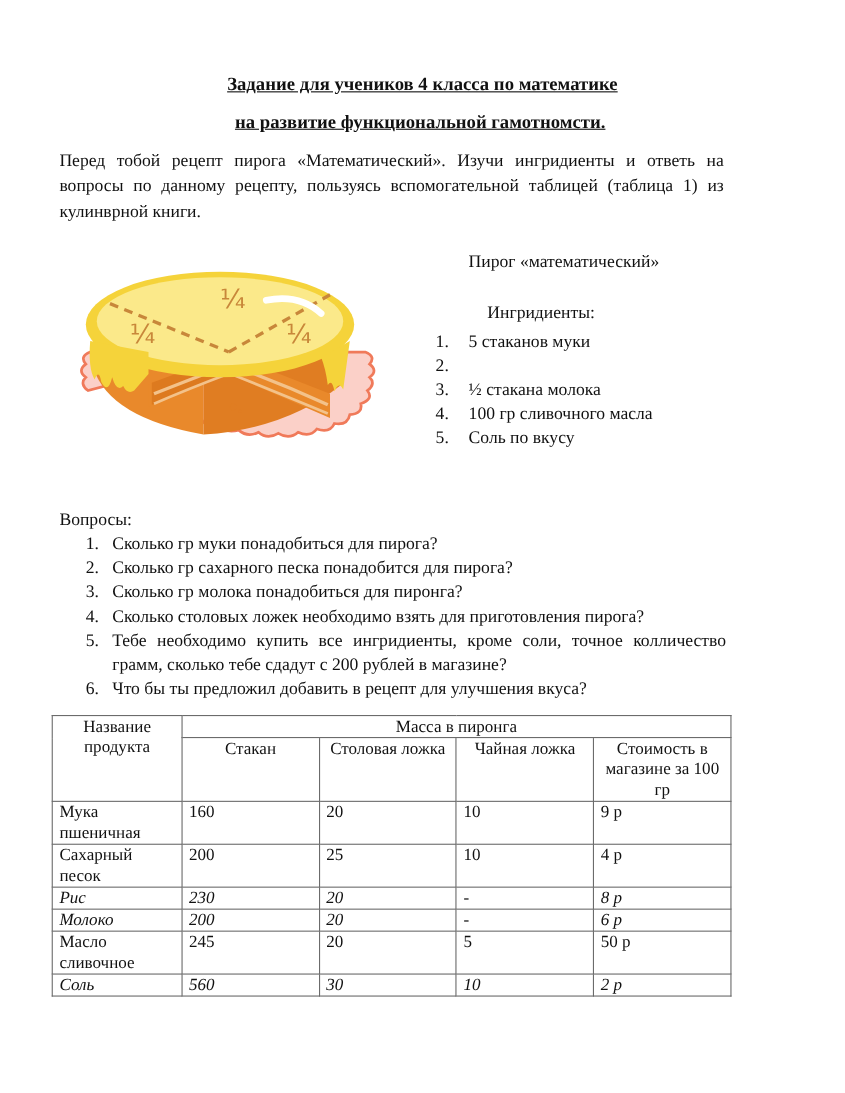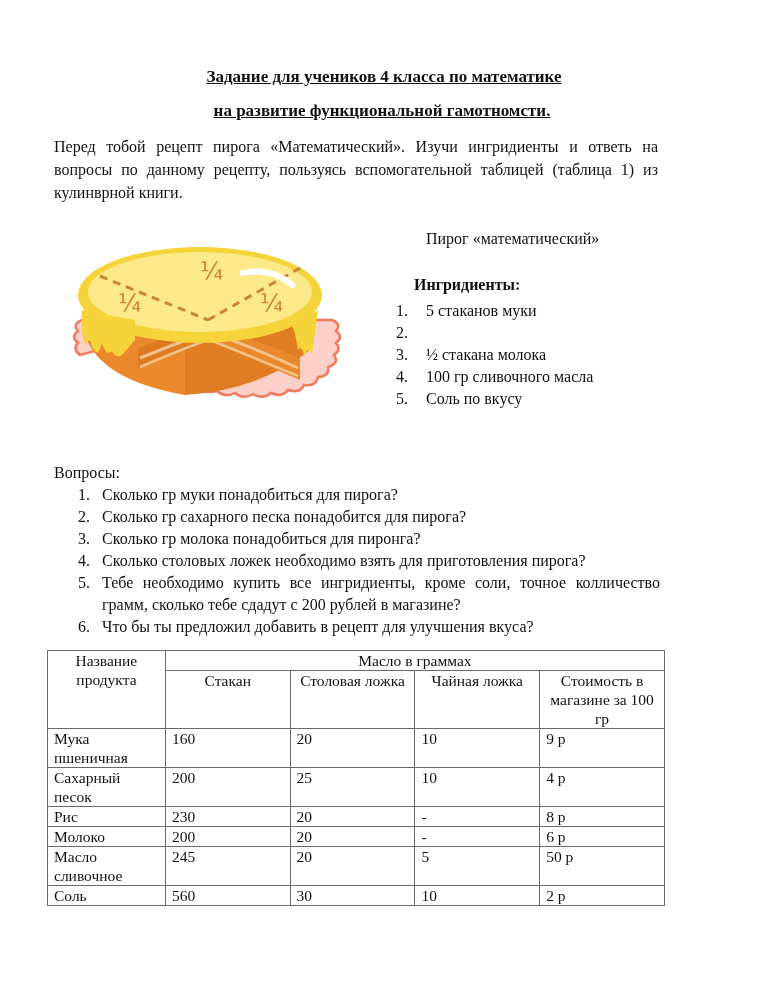--- a/index.html
+++ b/index.html
@@ -21,7 +21,7 @@
   .cake { position: absolute; left: 60px; top: 240px; width: 290px; height: 180px; }
   .recipe { position: absolute; left: 396px; top: 230px; width: 320px; }
   .recipe .r-title { position: absolute; left: 30px; top: 0; font-weight: normal; white-space: nowrap; }
-  .recipe .r-sub { position: absolute; left: 18px; top: 46px; white-space: nowrap; font-weight: bold; }
+  .recipe .r-sub { position: absolute; left: 47px; top: 46px; white-space: nowrap; }
   .recipe ol { position: absolute; left: 0; top: 70px; margin: 0; padding: 0; list-style: none; }
   .recipe li { height: 22px; line-height: 22px; white-space: nowrap; display: flex; }
   .num { display: inline-block; width: 30px; text-align: left; }

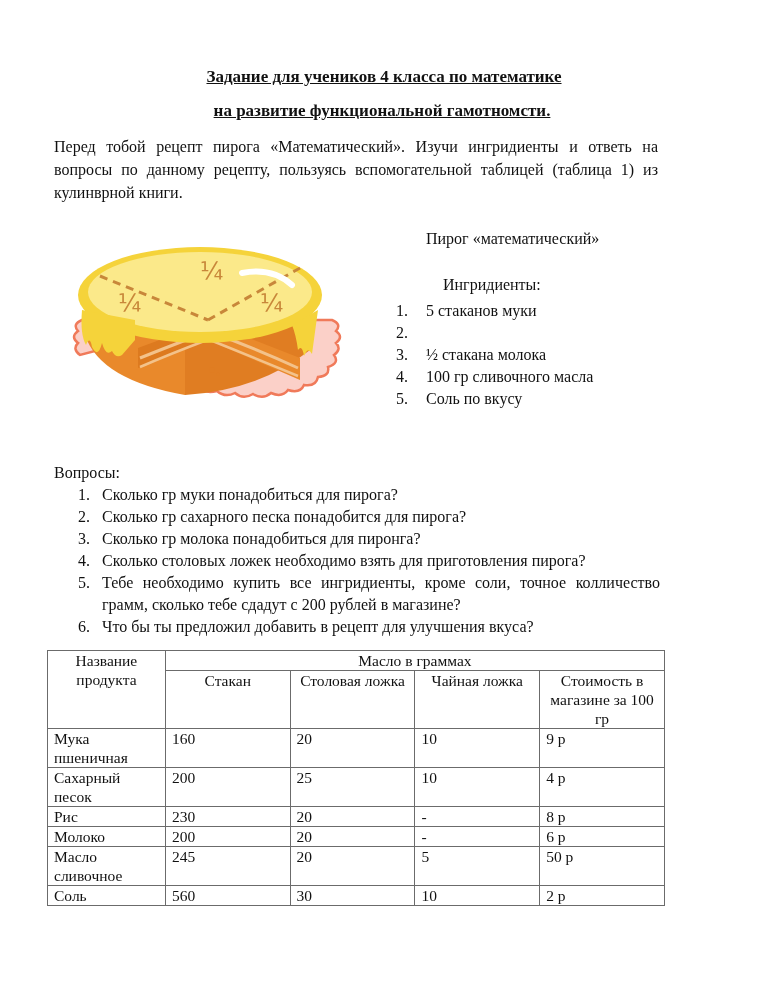--- a/index.html
+++ b/index.html
@@ -147,7 +147,7 @@
   <tbody>
       <tr>
     <th class="c0" rowspan="2" style="vertical-align:top;">Название продукта</th>
-    <th colspan="4">Масло в граммах</th>
+    <th colspan="4">Масса в пиронга</th>
   </tr>
   <tr>
     <th class="c1" style="height:57px;">Стакан</th>

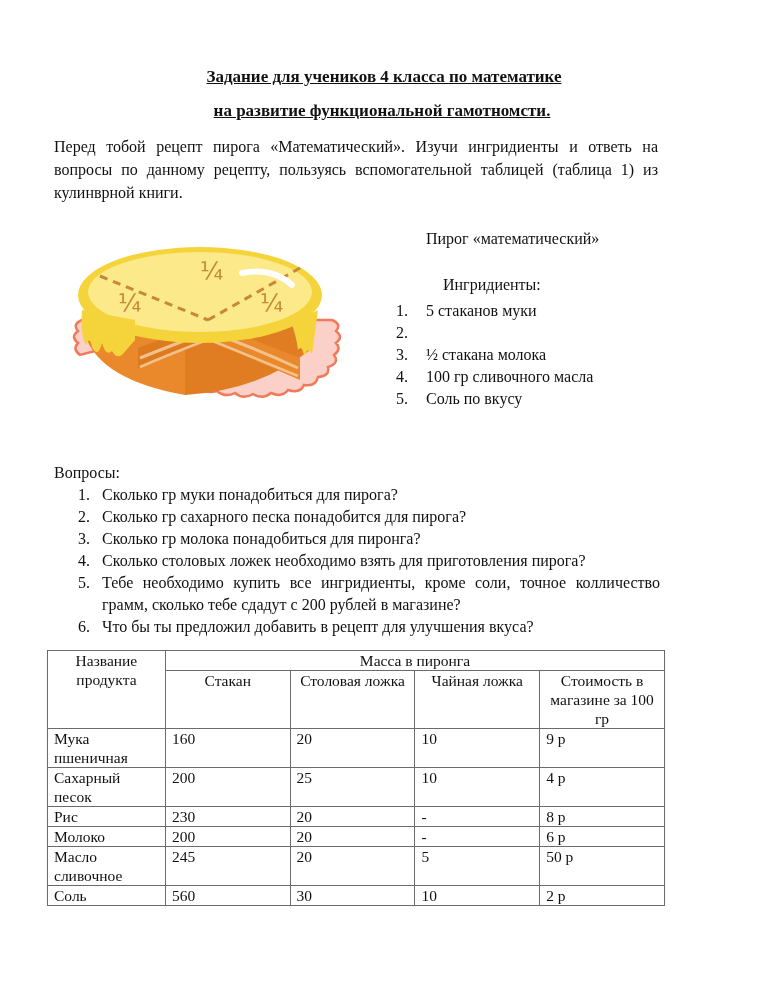--- a/index.html
+++ b/index.html
@@ -41,7 +41,7 @@
   table.ref td { text-align: left; }
   .c0 { width: 105px; } .c1 { width: 112px; } .c2 { width: 112px; } .c3 { width: 112px; } .c4 { width: 112px; }
   .row-tall td { height: 36px; }
-  .row-short td { height: 17px; }
+  .row-short td { height: 17px; font-style: italic; }
 </style>
 </head>
 <body>

